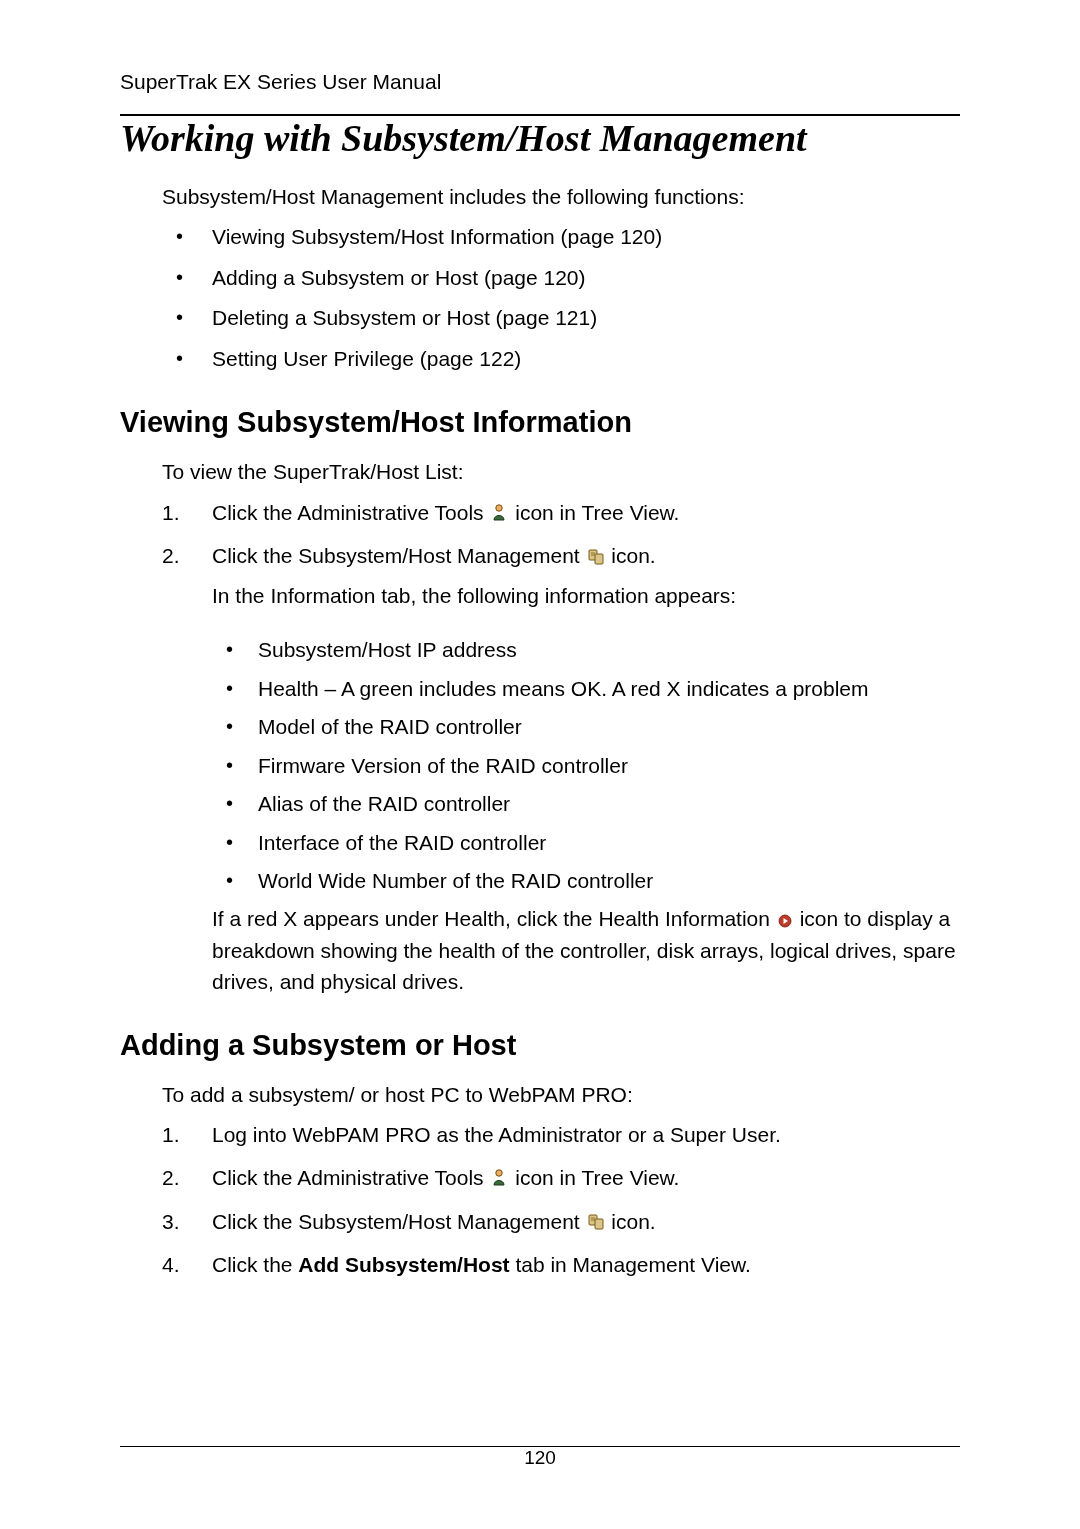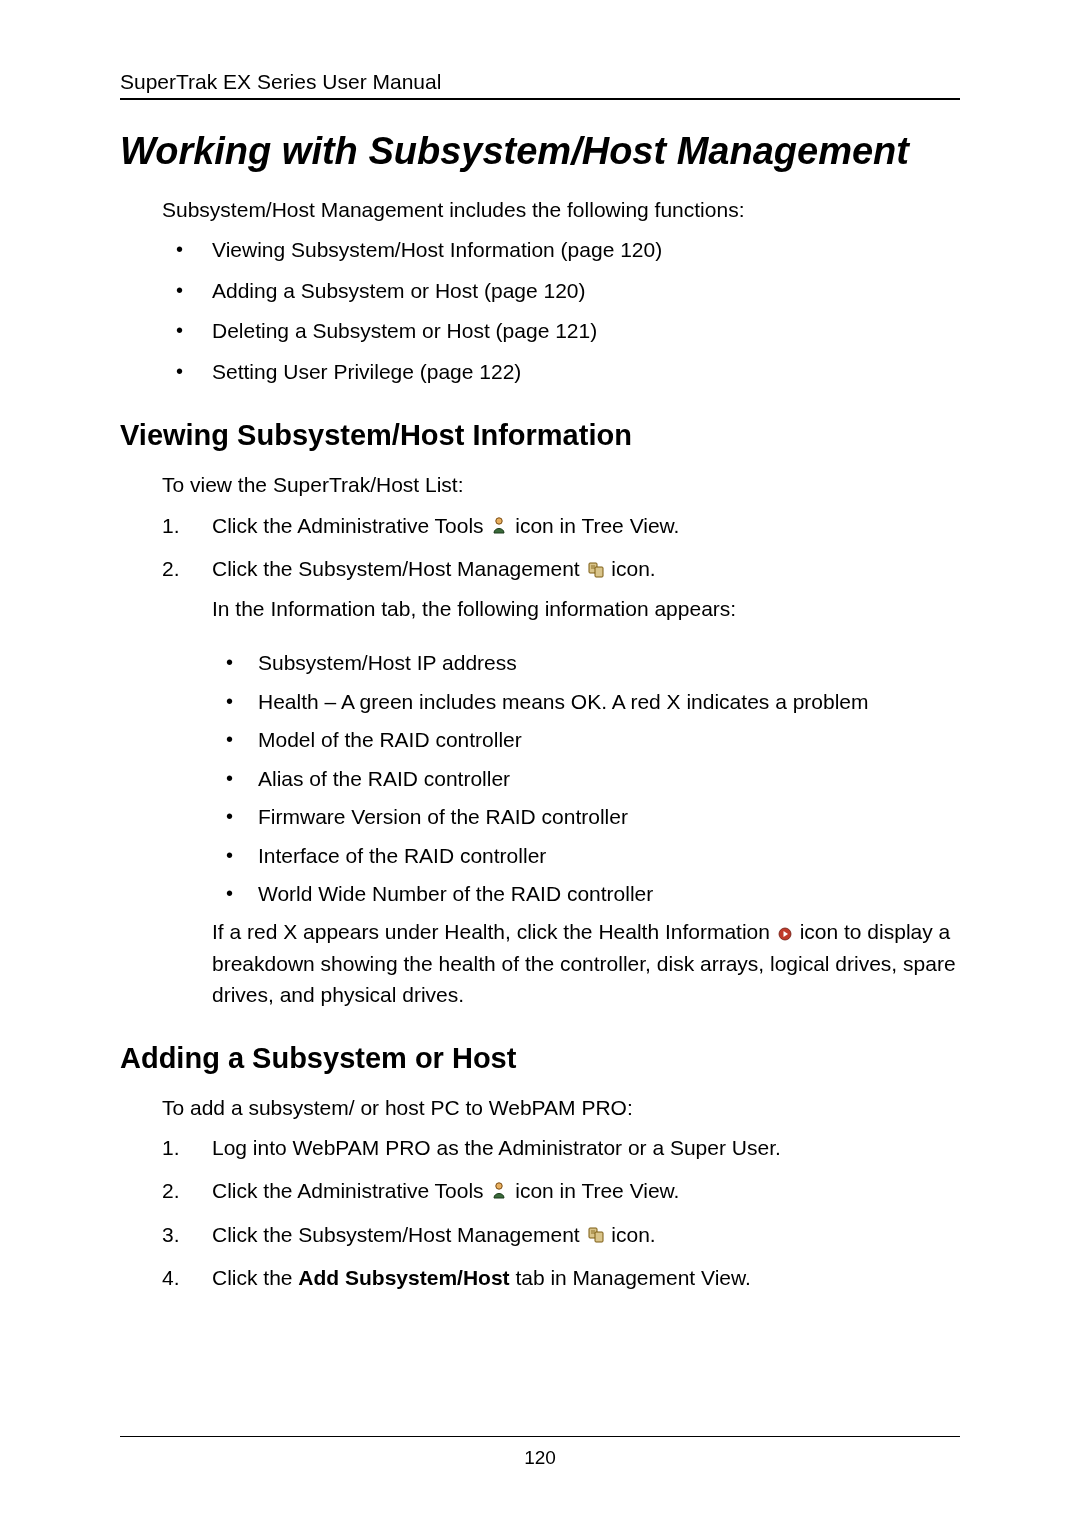--- a/index.html
+++ b/index.html
@@ -16,8 +16,7 @@
     }
     .header-area {
       border-bottom: 2px solid #000;
-      padding-bottom: 4px;
-      margin-bottom: 30px;
+      padding-bottom: 20px;
     }
     .header-title {
       font-size: 21px;

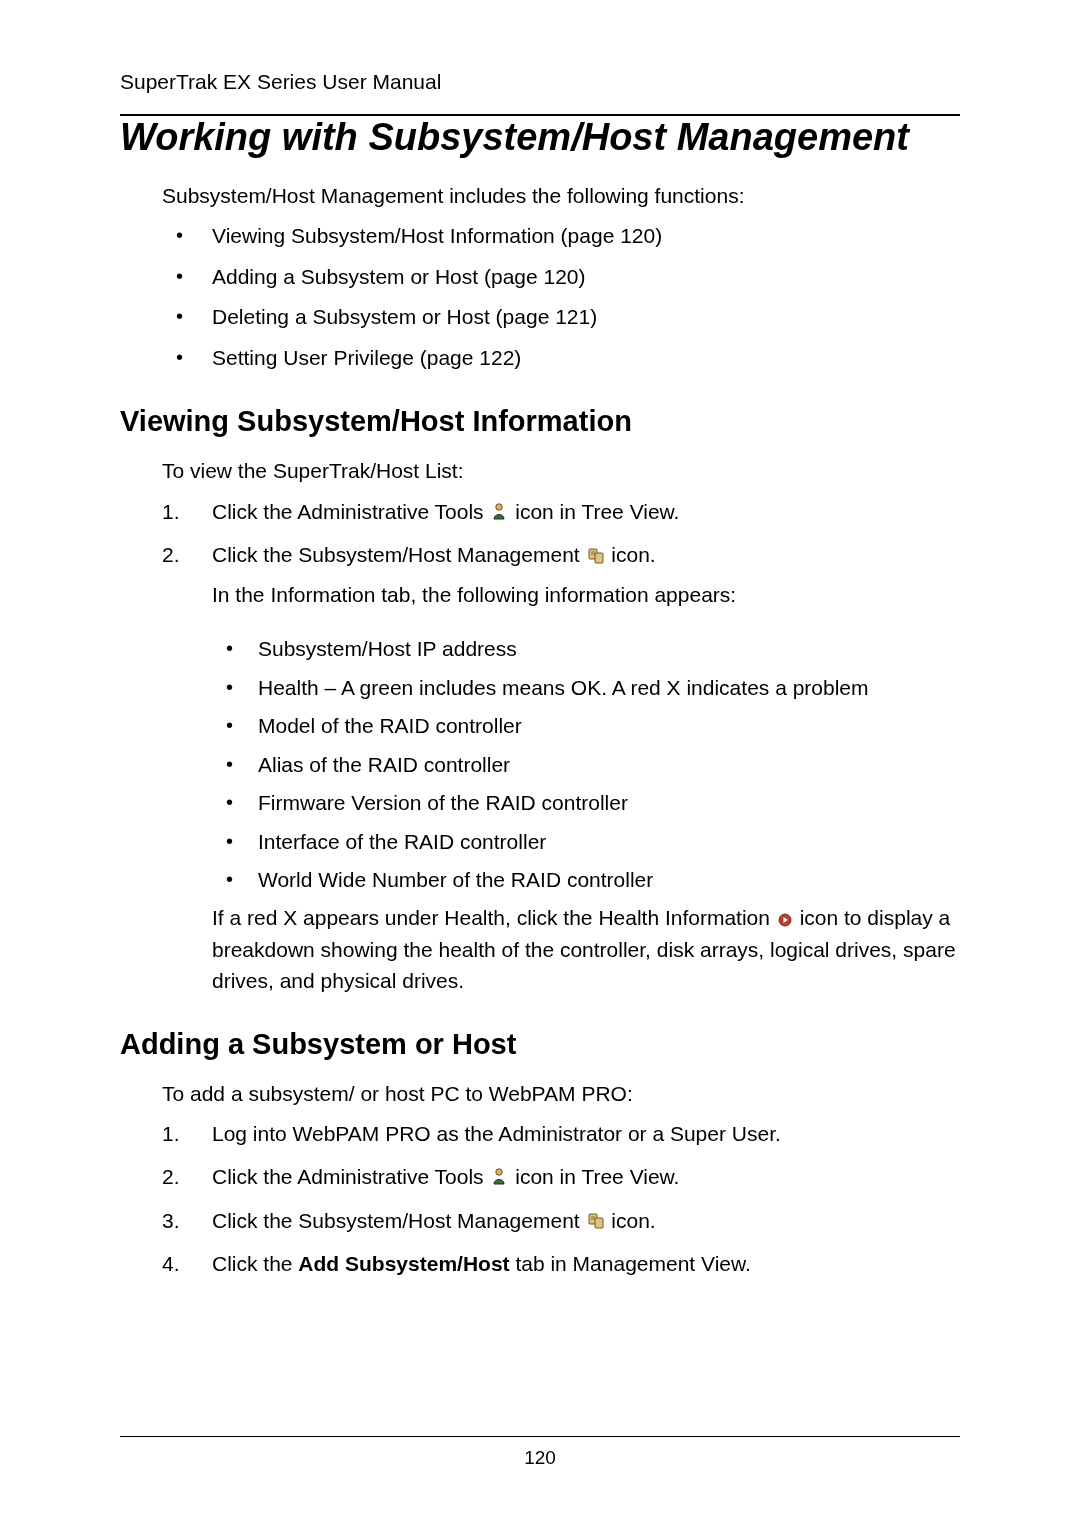--- a/index.html
+++ b/index.html
@@ -23,7 +23,7 @@
       font-weight: normal;
     }
     h1.main-heading {
-      font-family: Liberation Sans, sans-serif;
+      font-family: Liberation Serif, serif;
       font-weight: bold;
       font-style: italic;
       font-size: 38px;

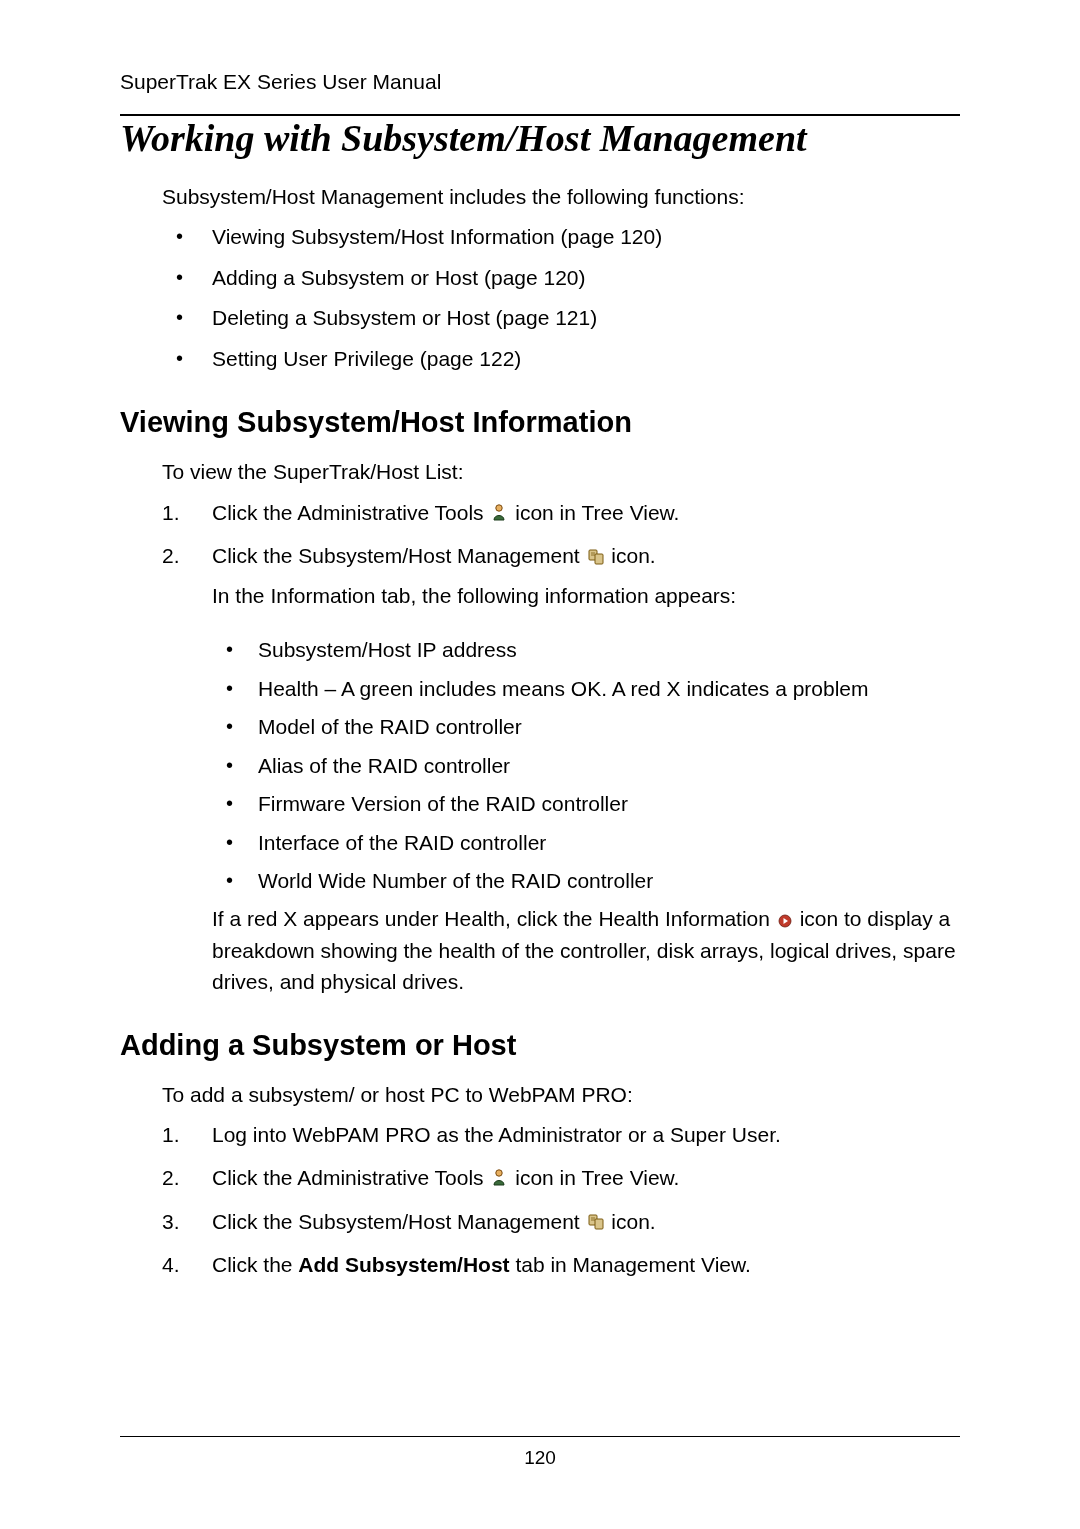--- a/index.html
+++ b/index.html
@@ -175,8 +175,8 @@
         <li>Subsystem/Host IP address</li>
         <li>Health – A green includes means OK. A red X indicates a problem</li>
         <li>Model of the RAID controller</li>
+        <li>Firmware Version of the RAID controller</li>
         <li>Alias of the RAID controller</li>
-        <li>Firmware Version of the RAID controller</li>
         <li>Interface of the RAID controller</li>
         <li>World Wide Number of the RAID controller</li>
       </ul>

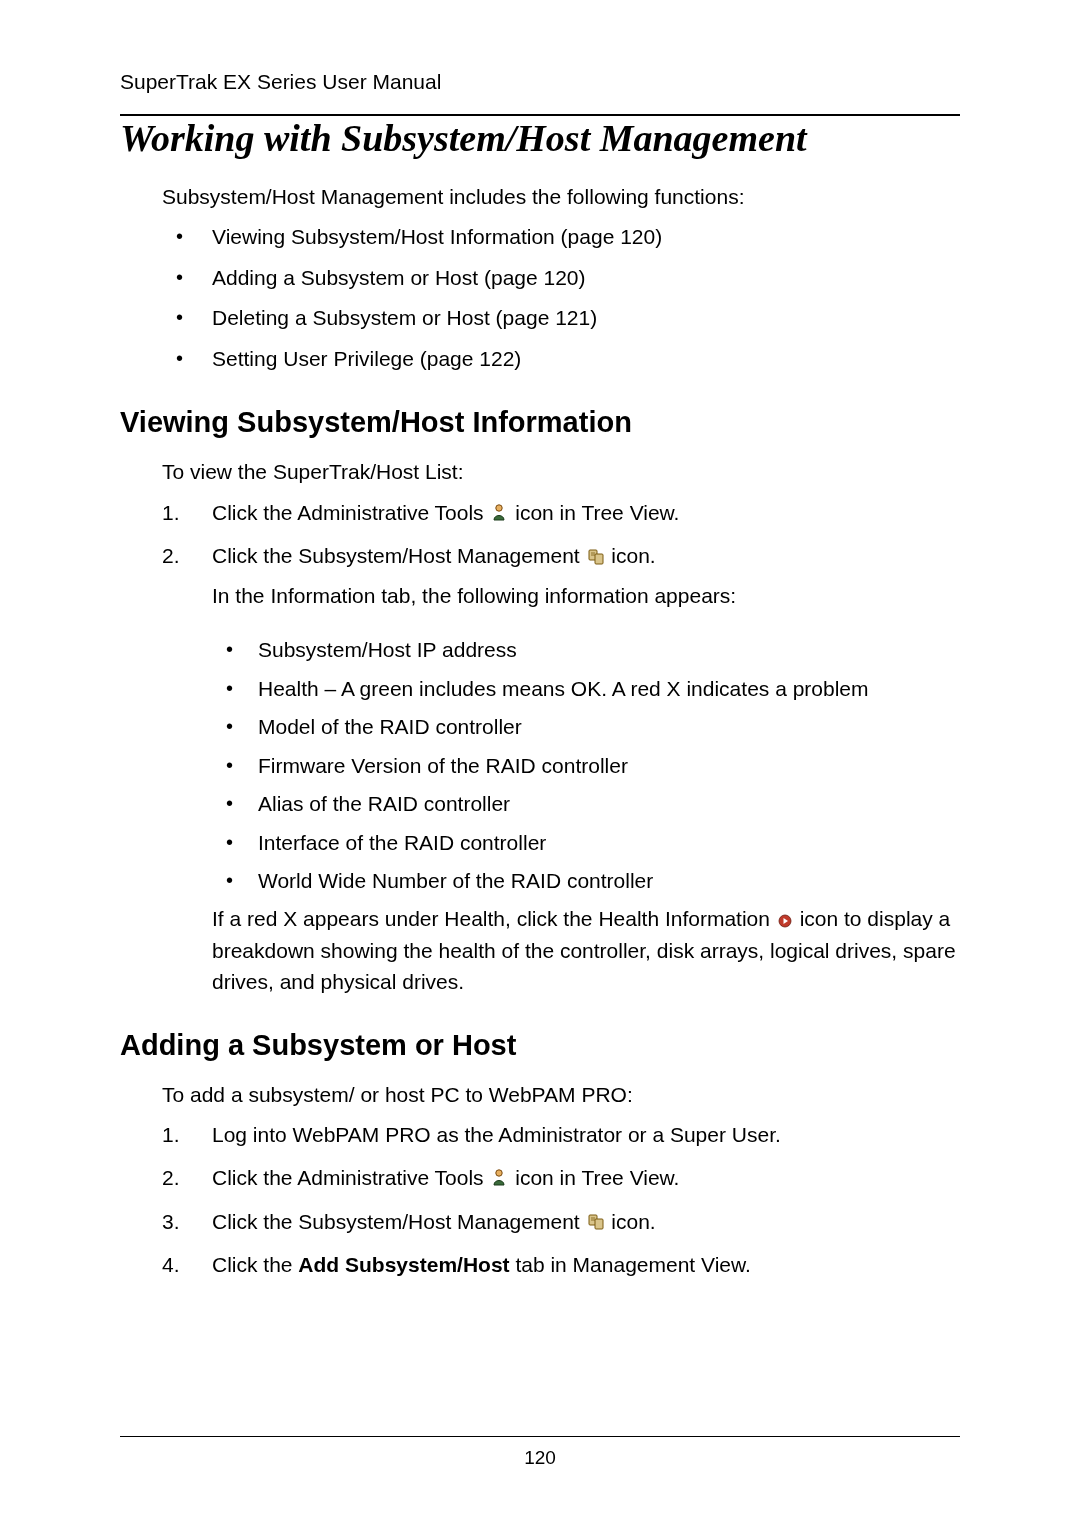--- a/index.html
+++ b/index.html
@@ -118,7 +118,7 @@
       right: 120px;
       border-top: 1.5px solid #000;
       text-align: center;
-      padding-top: 10px;
+      padding-top: 0;
     }
     .page-num {
       font-size: 19px;

